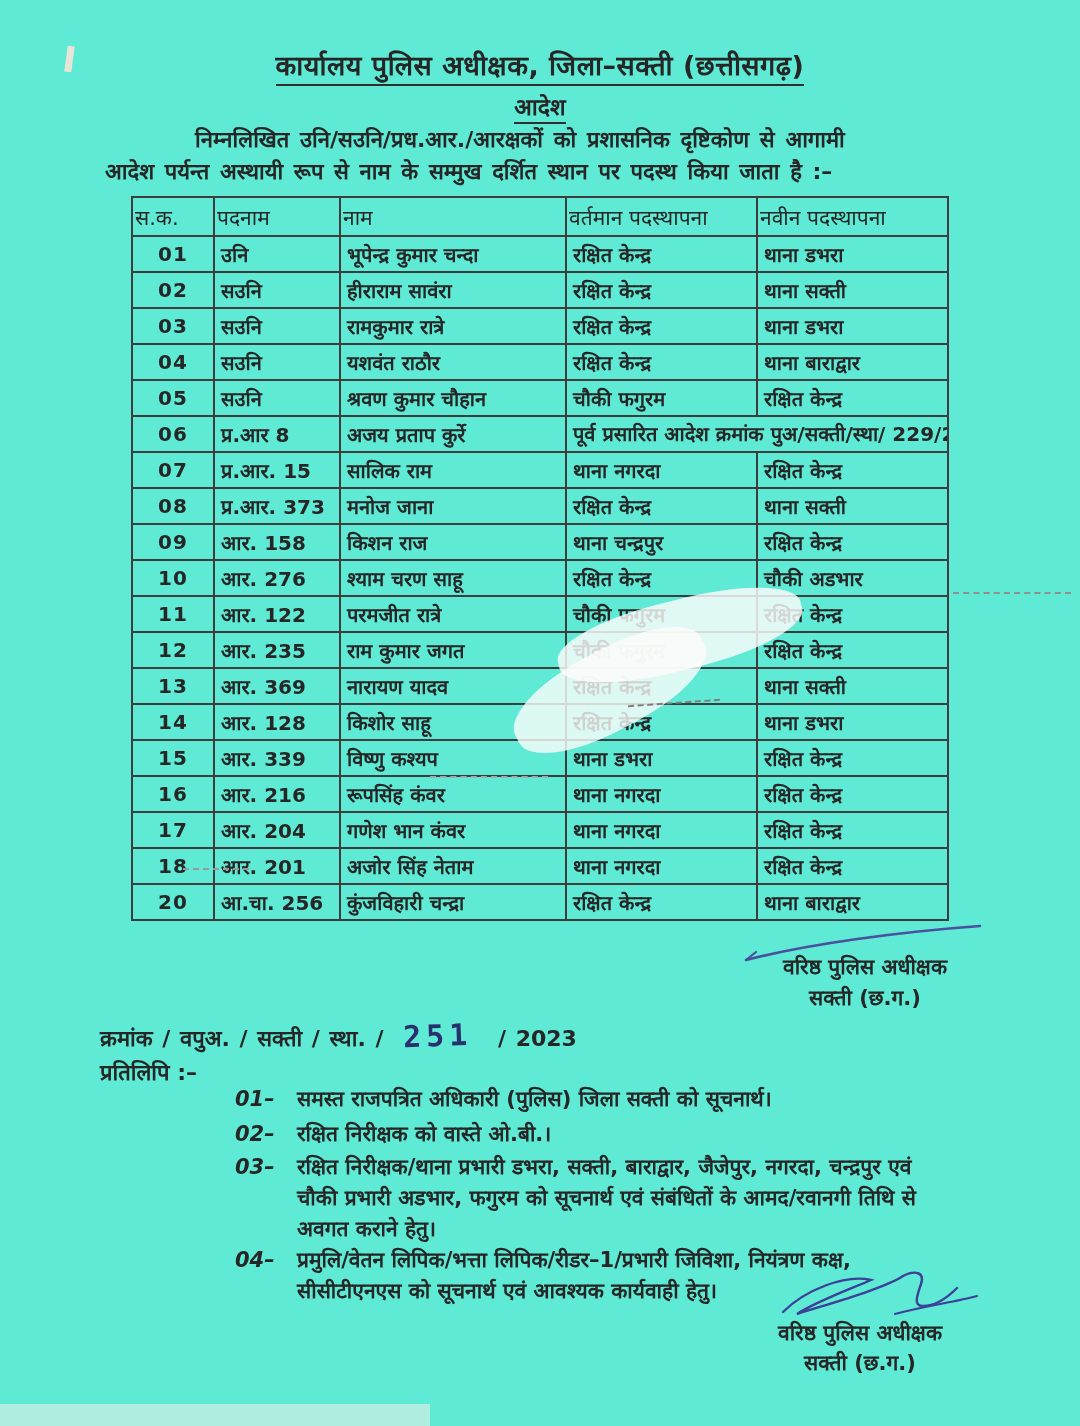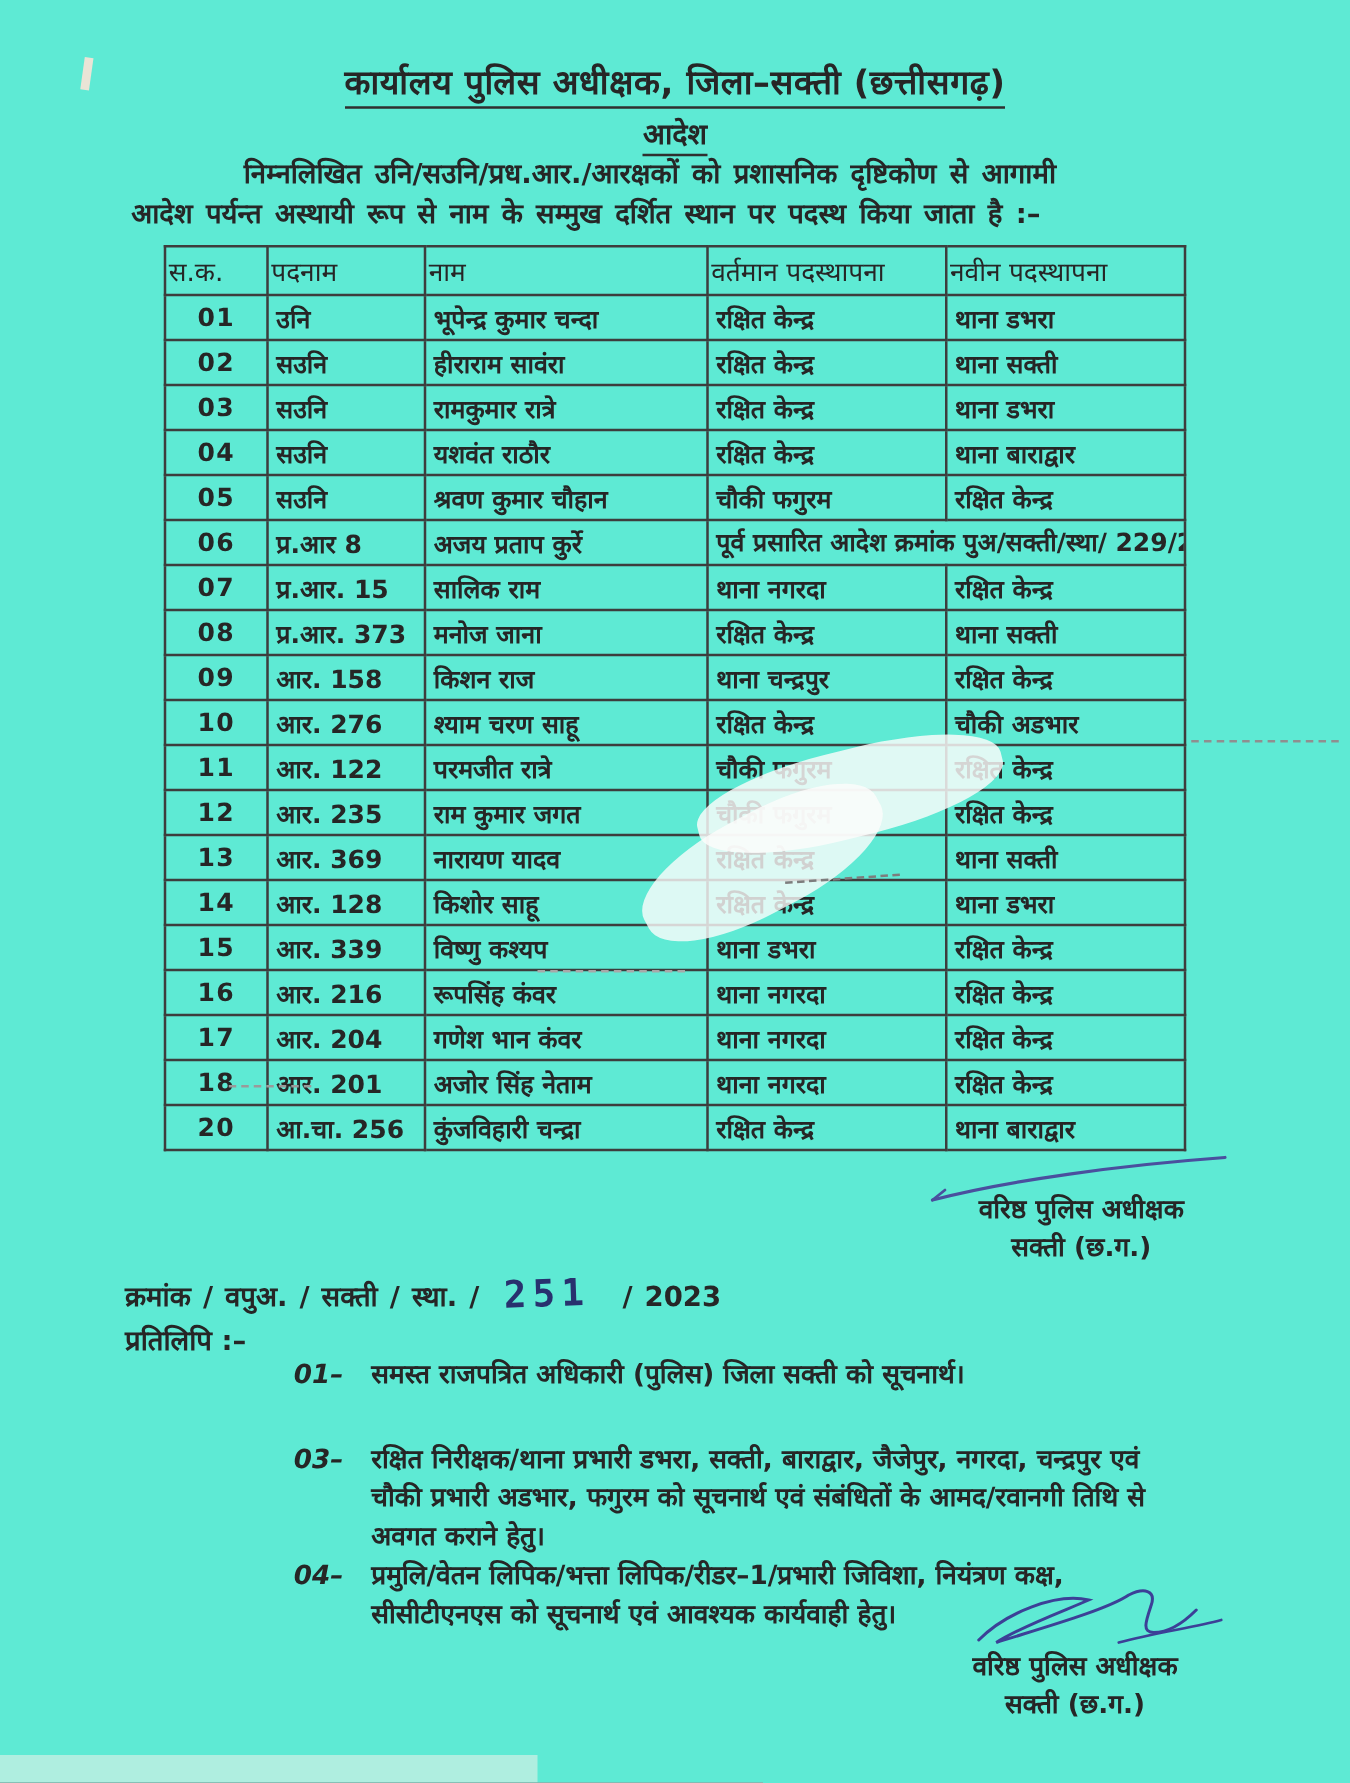--- a/index.html
+++ b/index.html
@@ -254,6 +254,10 @@
     <div class="num">01–</div>
     <div class="txt">समस्त राजपत्रित अधिकारी (पुलिस) जिला सक्ती को सूचनार्थ।</div>
   </div>
+  <div class="copy-item item-2">
+    <div class="num">02–</div>
+    <div class="txt">रक्षित निरीक्षक को वास्ते ओ.बी.।</div>
+  </div>
   <div class="copy-item item-3">
     <div class="num">03–</div>
     <div class="txt">रक्षित निरीक्षक/थाना प्रभारी डभरा, सक्ती, बाराद्वार, जैजेपुर, नगरदा, चन्द्रपुर एवं चौकी प्रभारी अडभार, फगुरम को सूचनार्थ एवं संबंधितों के आमद/रवानगी तिथि से अवगत कराने हेतु।</div>

